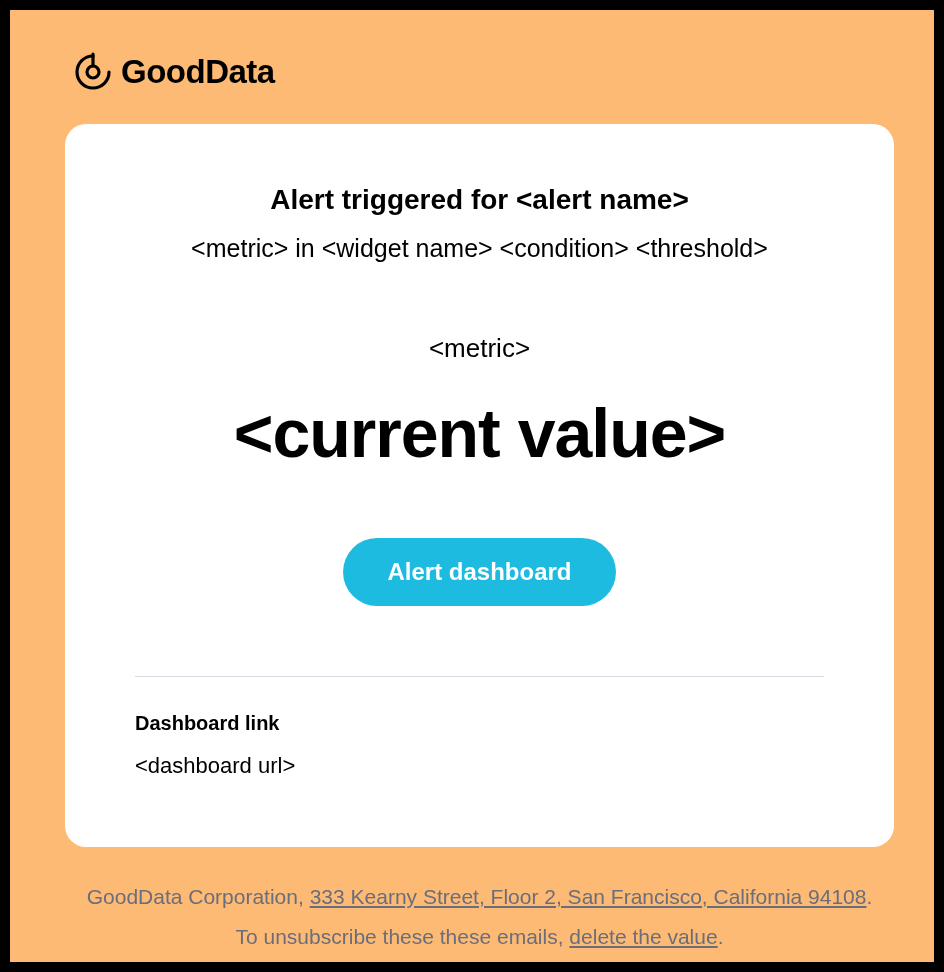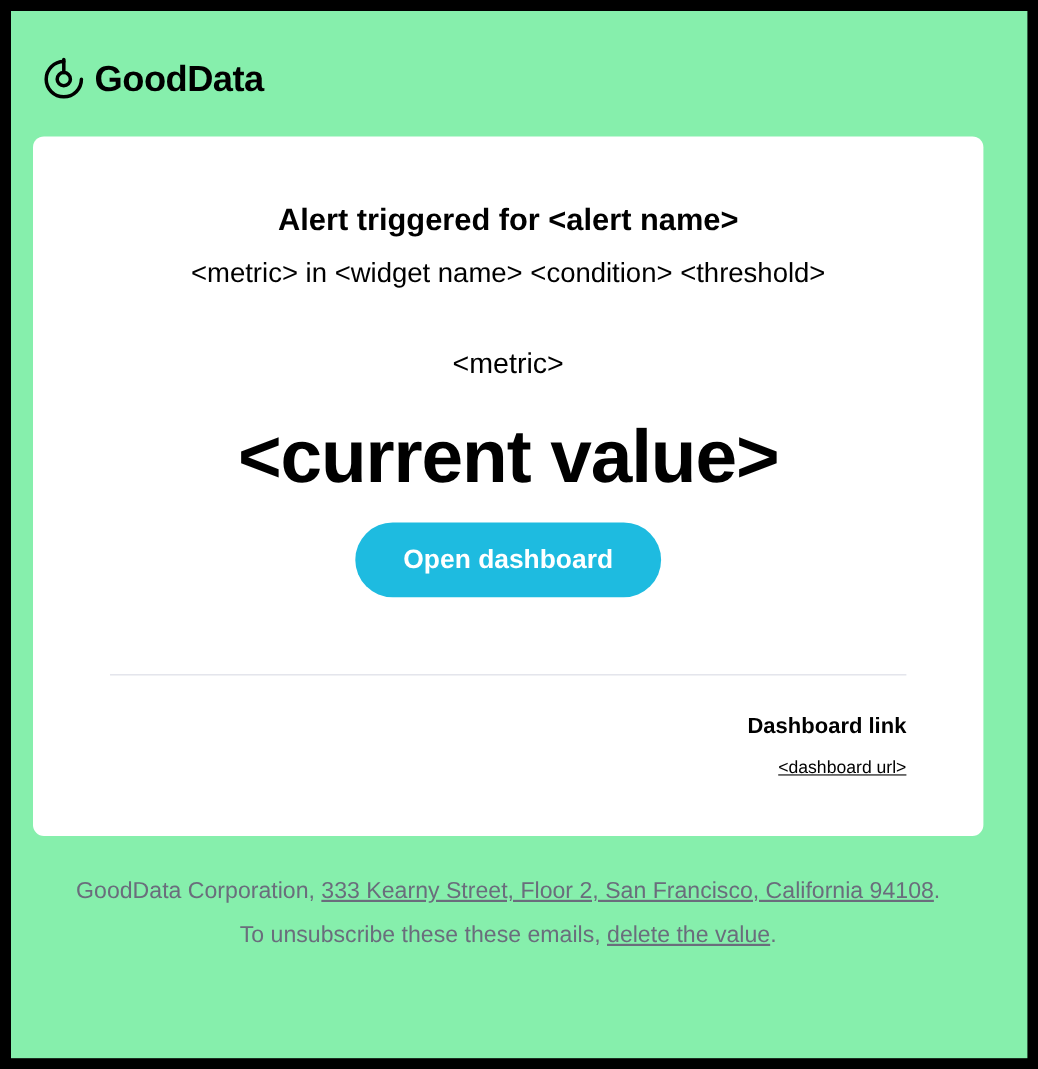--- a/index.html
+++ b/index.html
@@ -15,10 +15,10 @@
       padding: 10px;
     }
     .page-bg {
-      background: #86efac;
+      background: #fdba74;
       width: 100%;
       height: 100%;
-      padding: 40px 40px 30px 20px;
+      padding: 40px 40px 30px 55px;
       position: relative;
     }
     .logo-area {

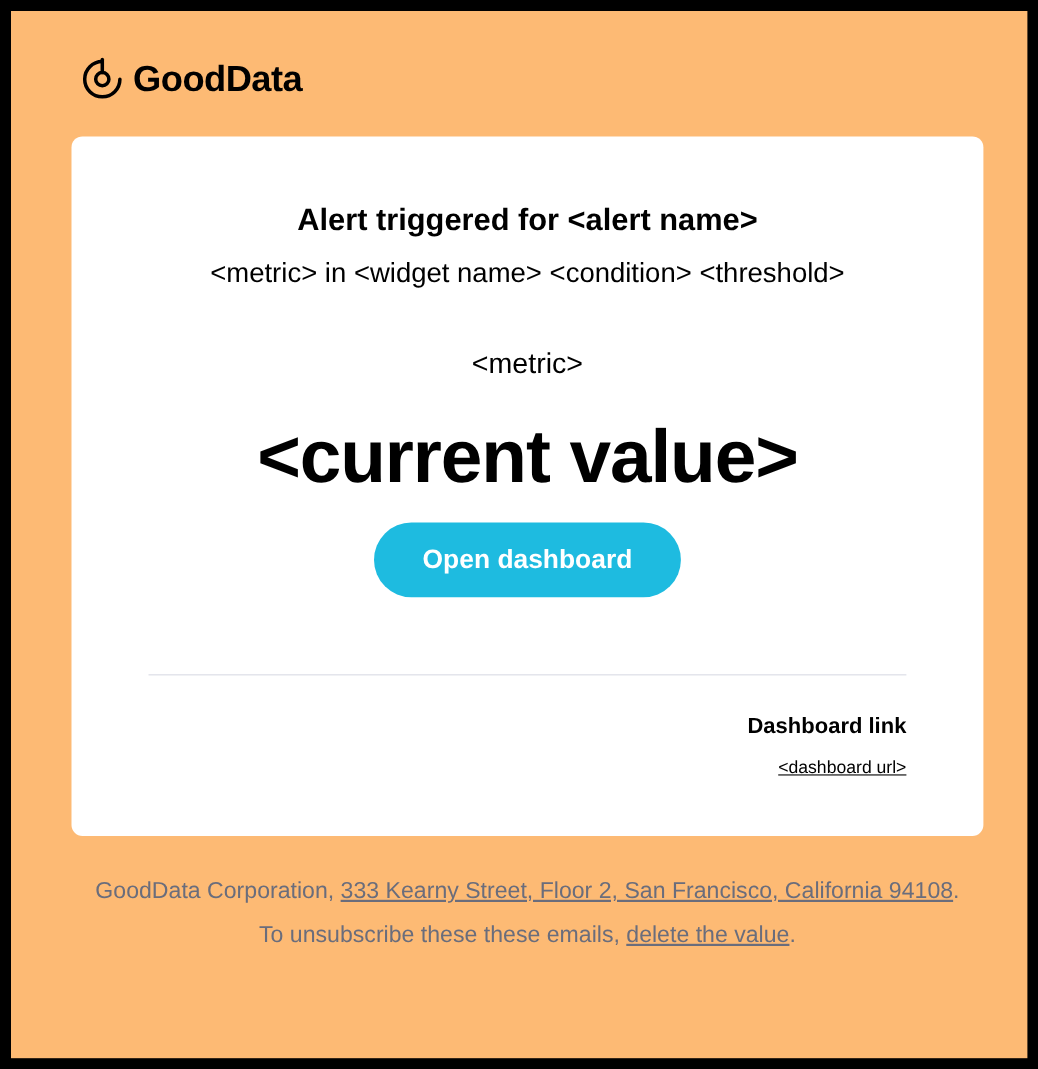--- a/index.html
+++ b/index.html
@@ -41,7 +41,7 @@
     }
     .card {
       background: #fff;
-      border-radius: 10px;
+      border-radius: 21px;
       padding: 60px 70px 40px 70px;
       text-align: center;
     }

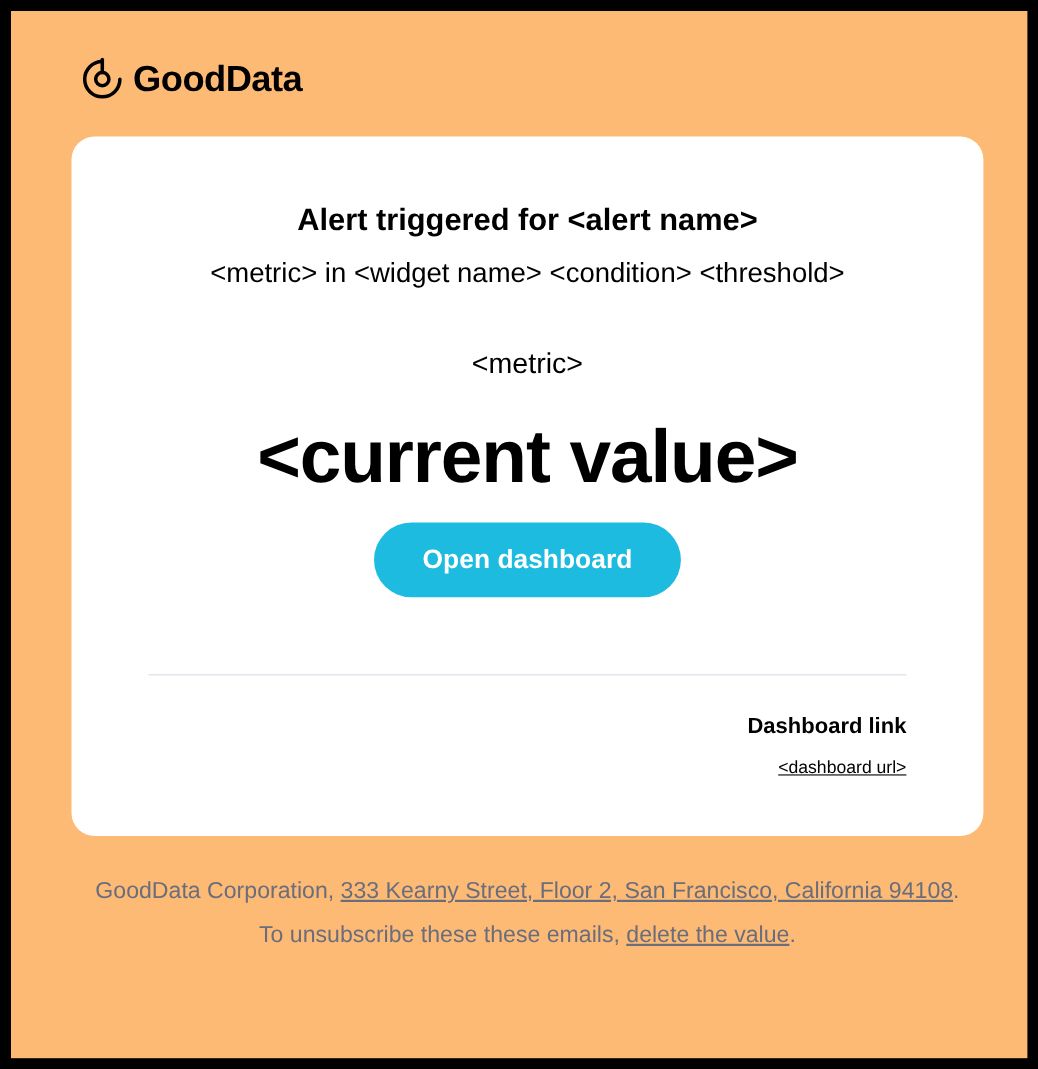--- a/index.html
+++ b/index.html
@@ -55,7 +55,7 @@
       font-size: 25px;
       font-weight: 400;
       color: #000;
-      margin-bottom: 52px;
+      margin-bottom: 70px;
     }
     .metric-label {
       font-size: 26px;

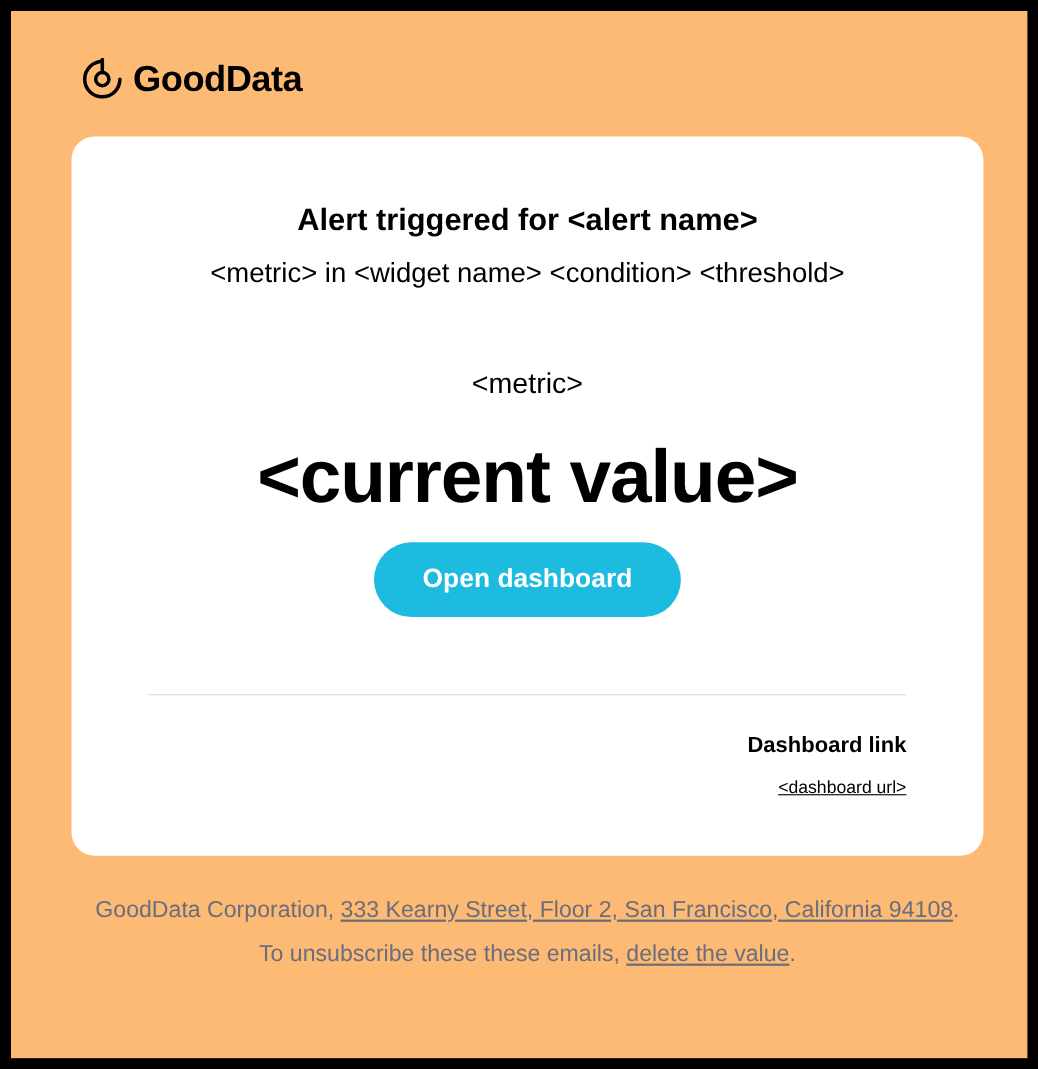--- a/index.html
+++ b/index.html
@@ -68,7 +68,7 @@
       font-weight: 800;
       color: #000;
       letter-spacing: -1px;
-      margin-bottom: 21px;
+      margin-bottom: 66px;
     }
     .open-btn {
       display: inline-block;

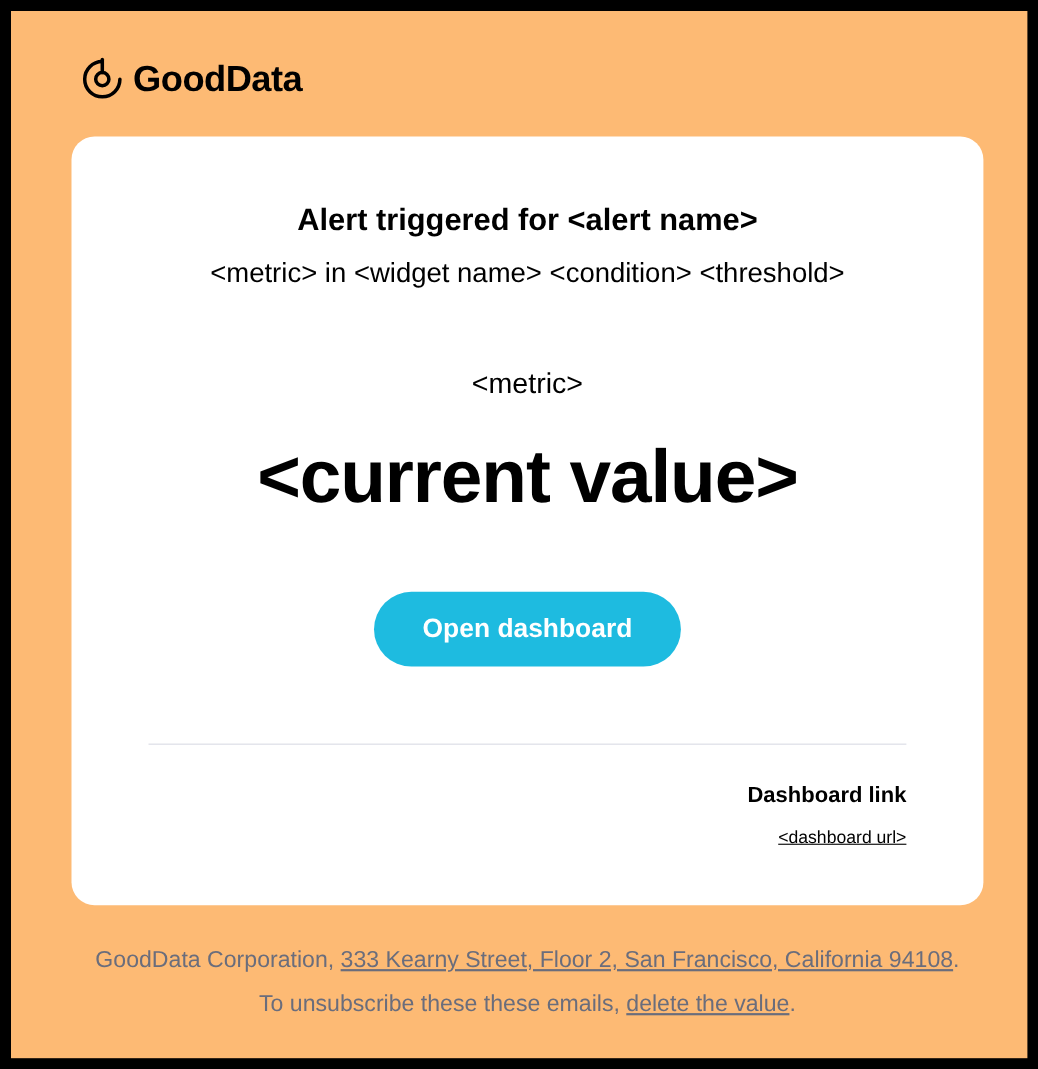--- a/index.html
+++ b/index.html
@@ -139,7 +139,7 @@
     <div class="alert-desc">&lt;metric&gt; in &lt;widget name&gt; &lt;condition&gt; &lt;threshold&gt;</div>
     <div class="metric-label">&lt;metric&gt;</div>
     <div class="current-value">&lt;current value&gt;</div>
-    <button class="open-btn">Open dashboard</button>
+    <button class="open-btn">Alert dashboard</button>
 
     <hr class="hr">
 

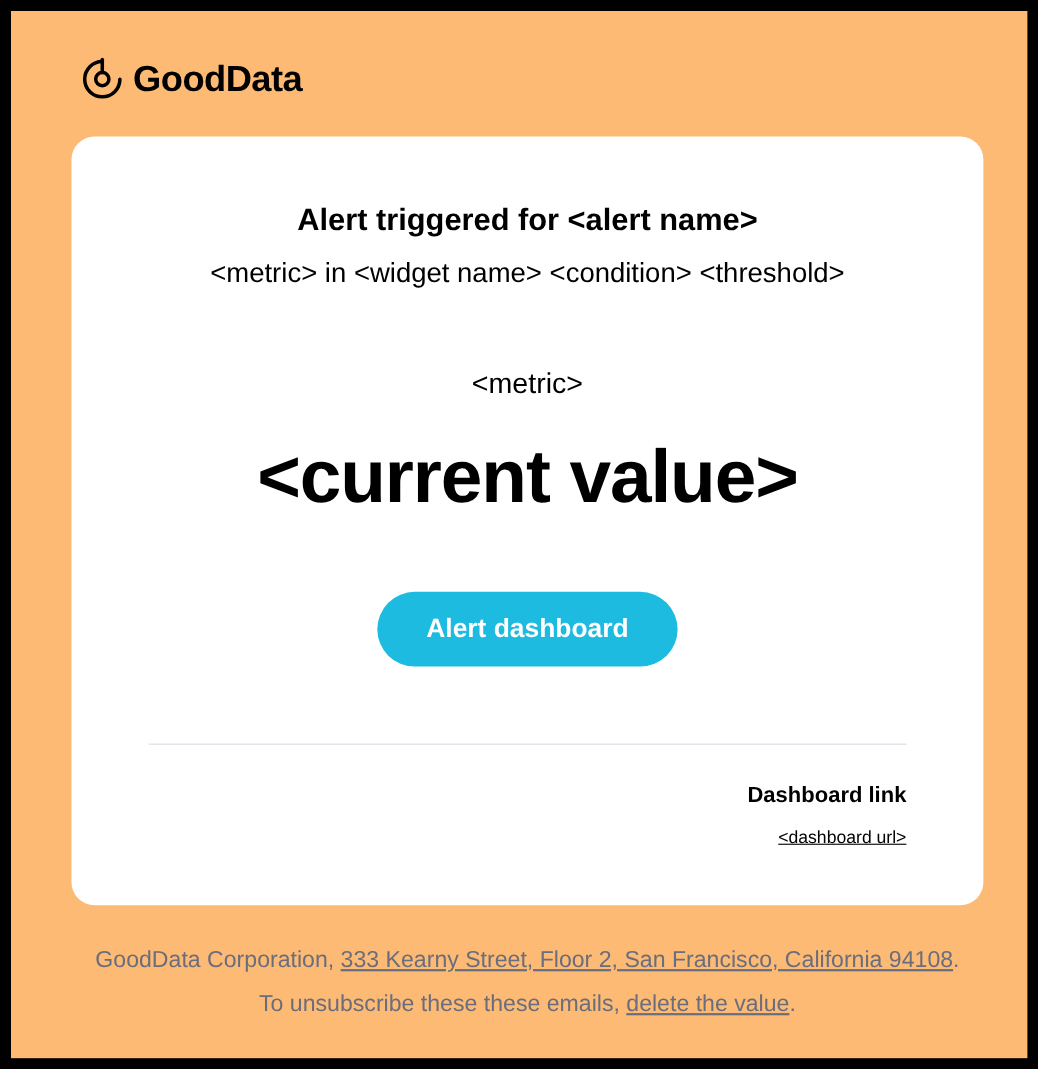--- a/index.html
+++ b/index.html
@@ -88,7 +88,7 @@
       margin-bottom: 35px;
     }
     .link-section {
-      text-align: right;
+      text-align: left;
     }
     .link-label {
       font-size: 20px;

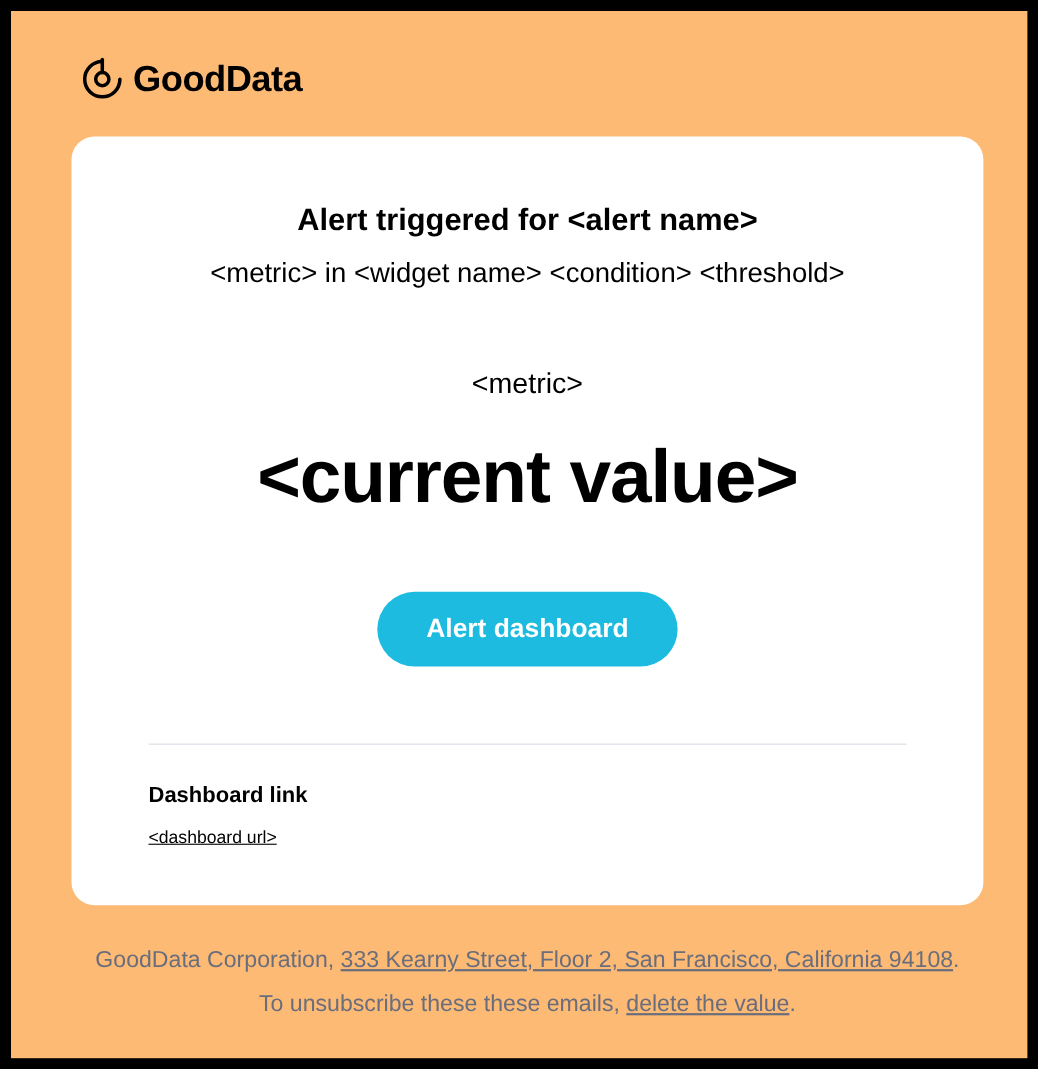--- a/index.html
+++ b/index.html
@@ -97,12 +97,11 @@
       margin-bottom: 18px;
     }
     .dashboard-link {
-      font-size: 16px;
+      font-size: 22px;
       color: #000;
-      text-decoration: underline;
       cursor: pointer;
       display: inline-block;
-      margin-bottom: 12px;
+      margin-bottom: 28px;
     }
     .footer {
       text-align: center;

